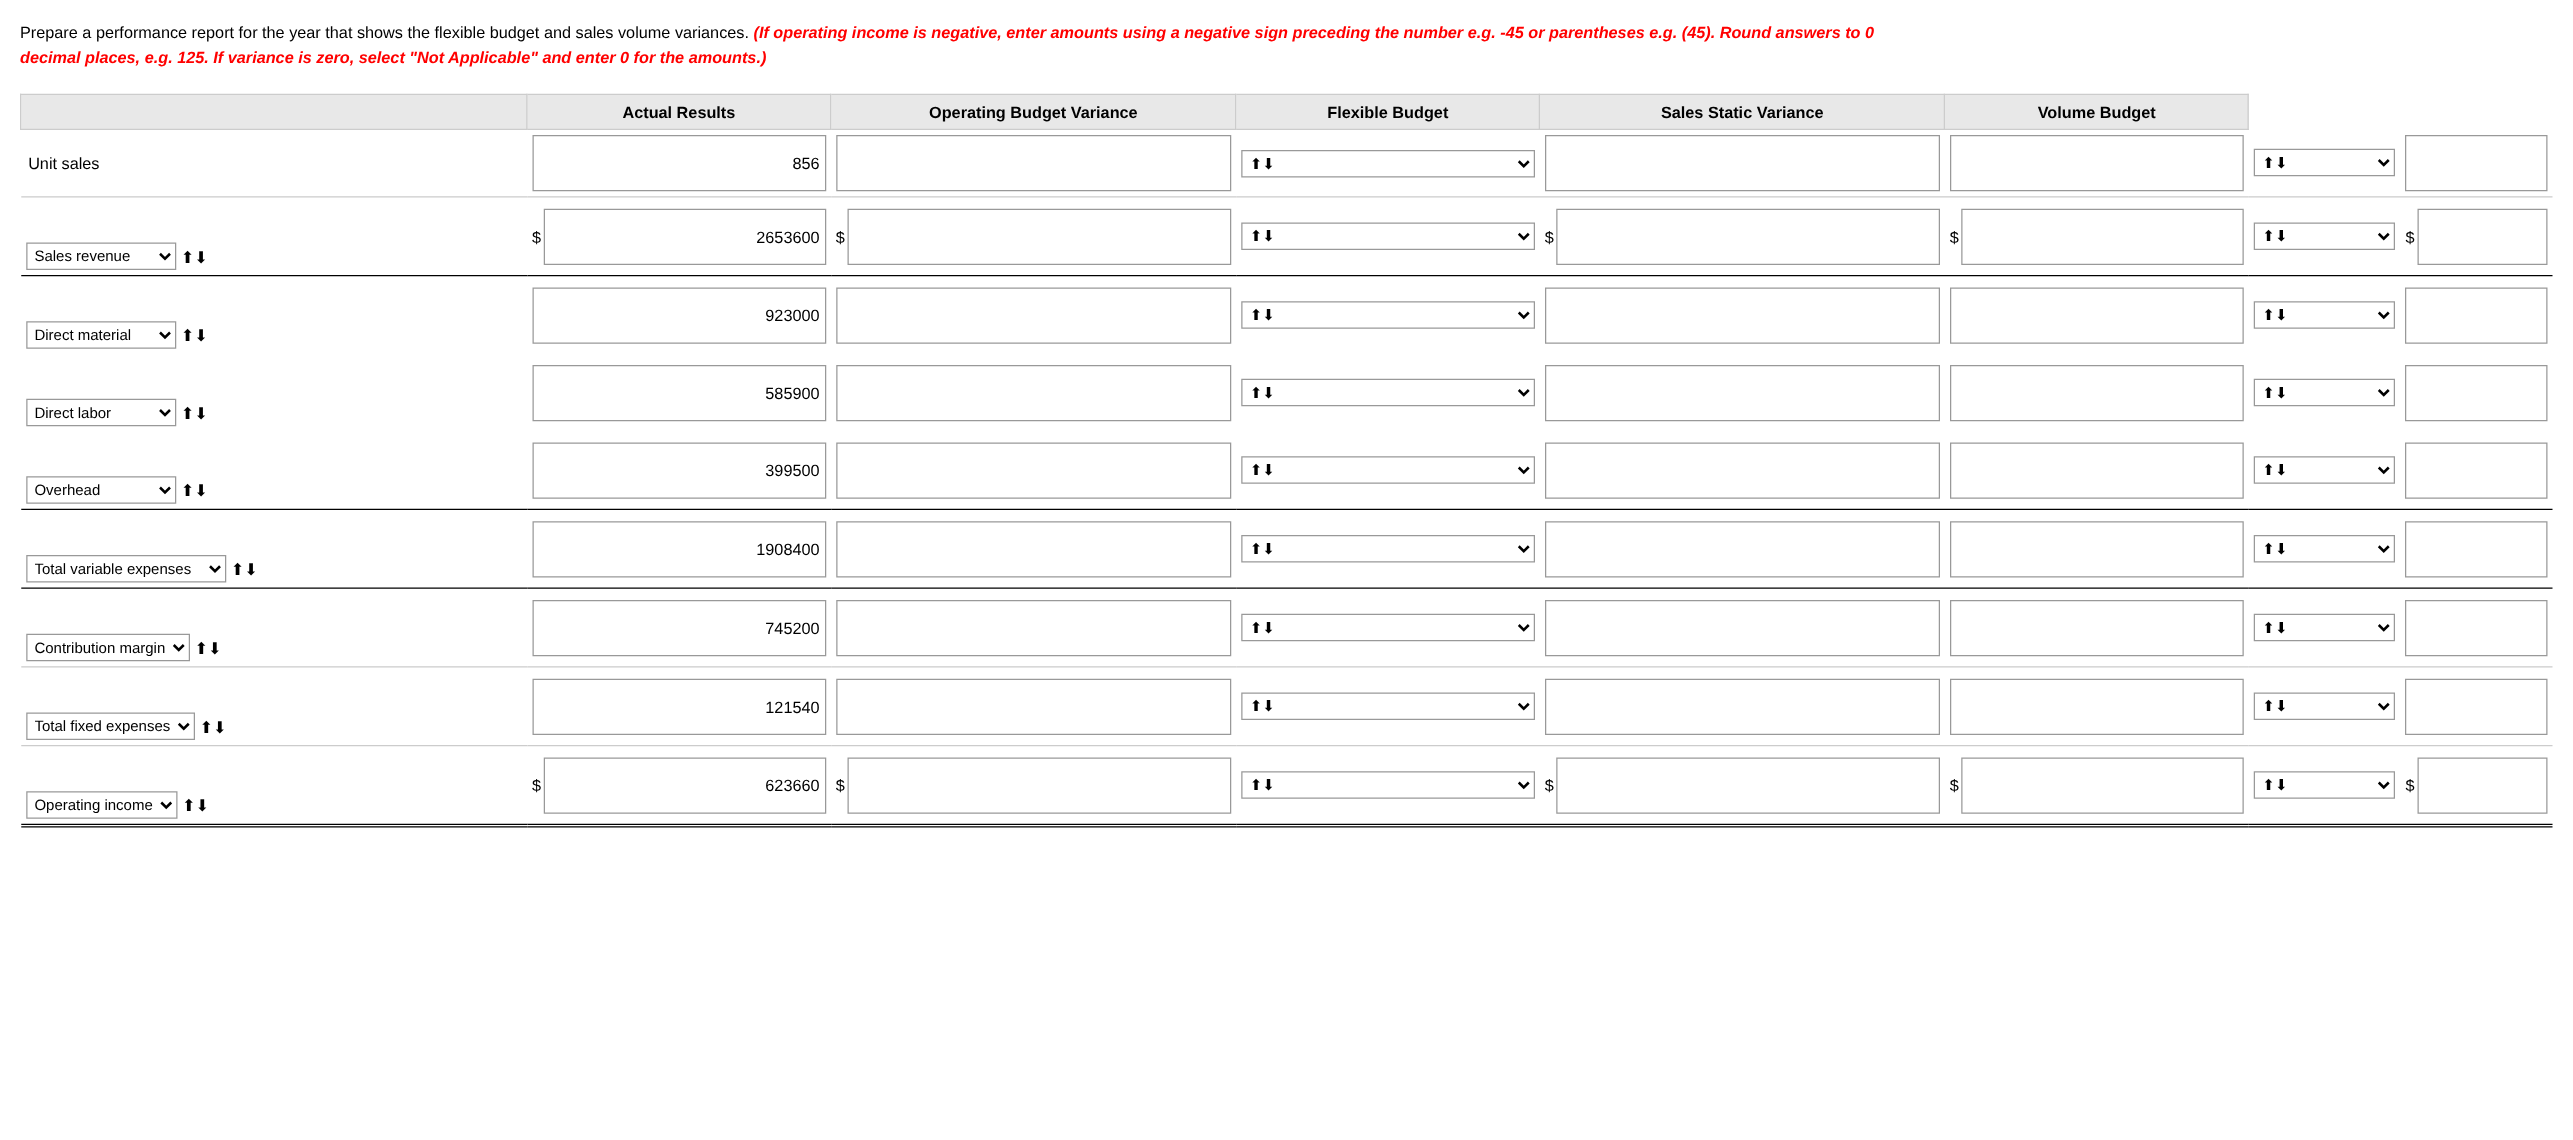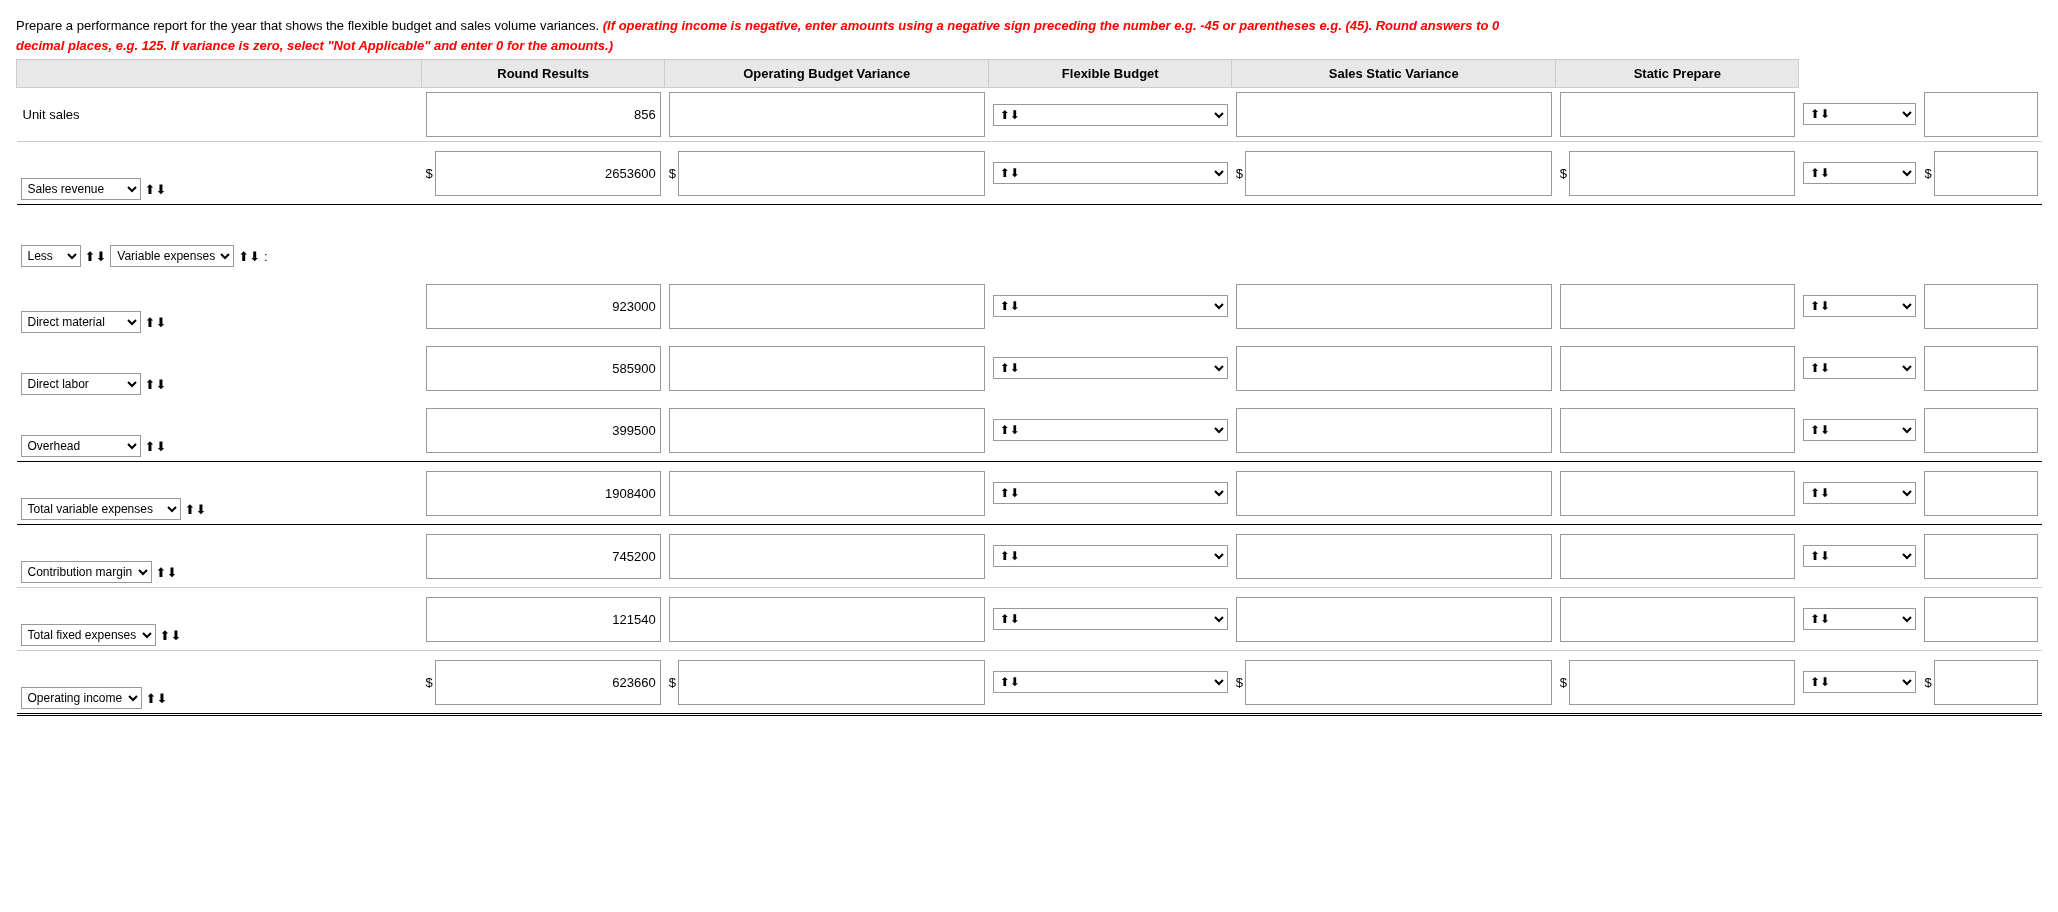--- a/index.html
+++ b/index.html
@@ -13,7 +13,7 @@
     .instructions {
       font-size: 13px;
       line-height: 1.5;
-      margin-bottom: 4px;
+      margin-bottom: 20px;
       max-width: 1500px;
     }
     .instructions .normal { color: #000; }

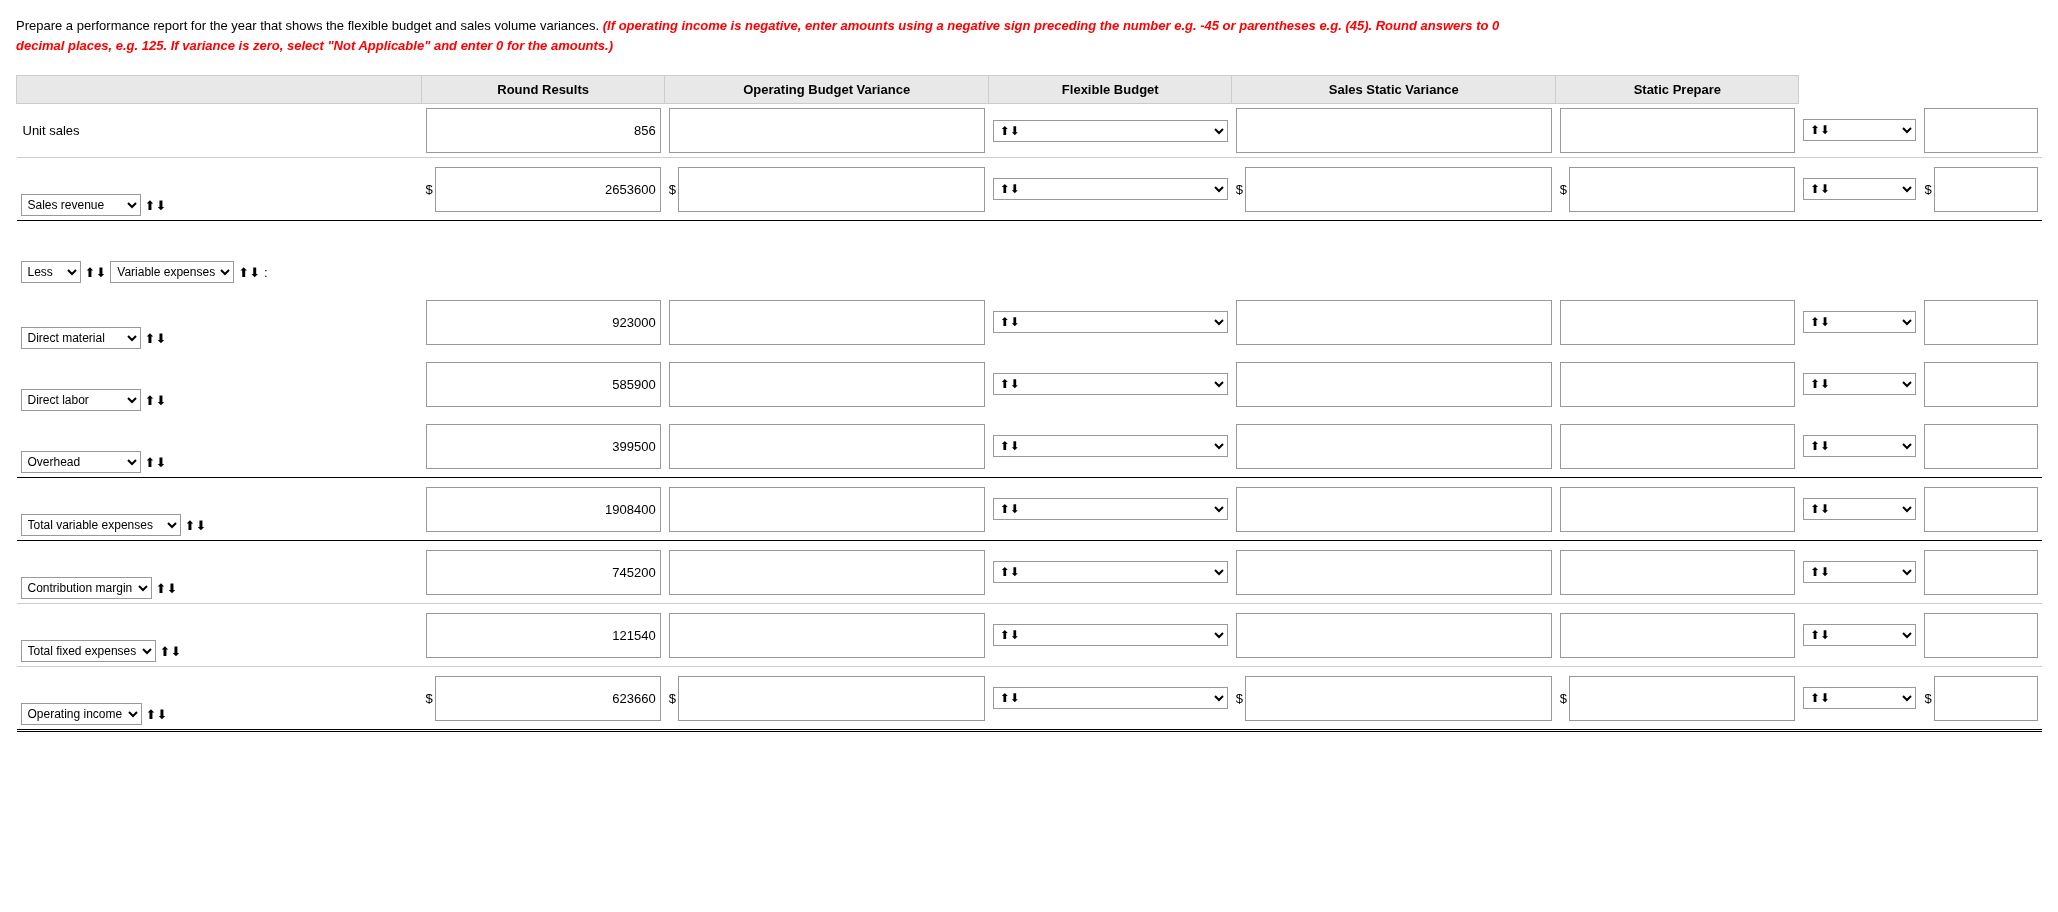--- a/index.html
+++ b/index.html
@@ -134,7 +134,7 @@
   <thead>
     <tr>
       <th class="col-label"></th>
-      <th>Round Results</th>
+      <th>Actual Results</th>
       <th>Operating Budget Variance</th>
       <th>Flexible Budget</th>
       <th>Sales Static Variance</th>

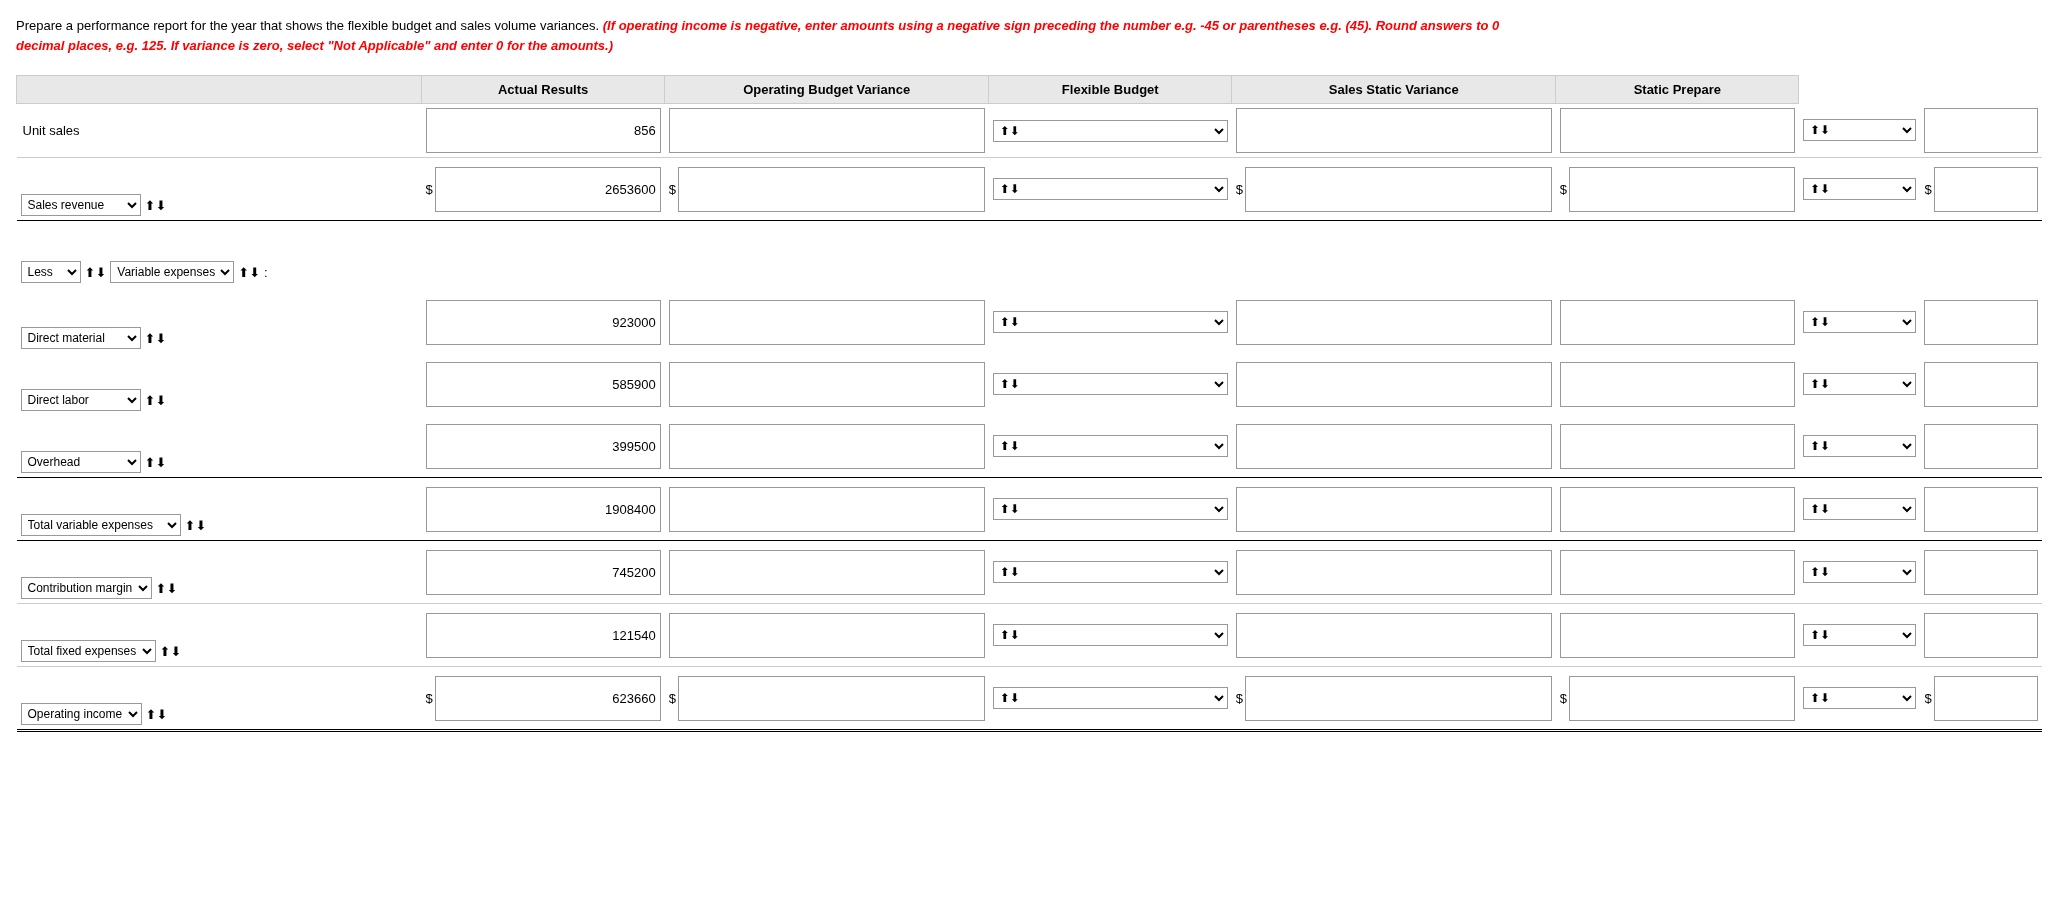--- a/index.html
+++ b/index.html
@@ -138,7 +138,7 @@
       <th>Operating Budget Variance</th>
       <th>Flexible Budget</th>
       <th>Sales Static Variance</th>
-      <th>Static Prepare</th>
+      <th>Volume Budget</th>
     </tr>
   </thead>
   <tbody>

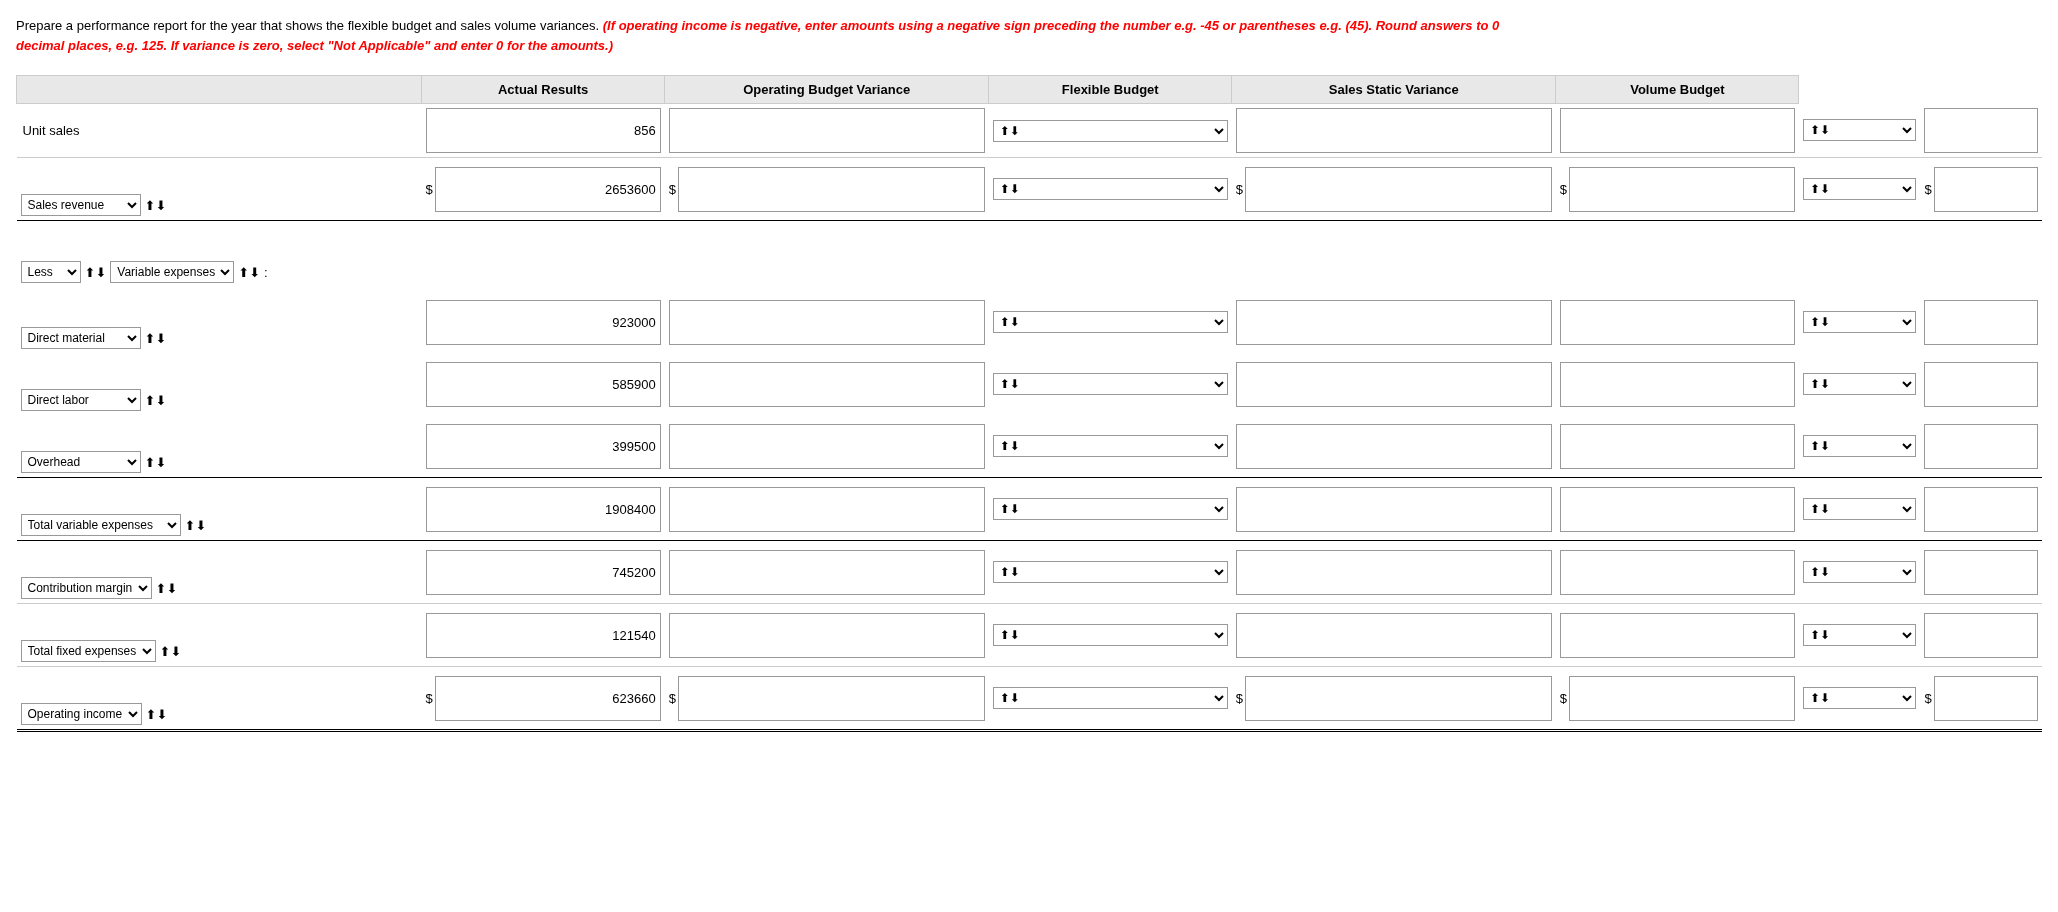--- a/index.html
+++ b/index.html
@@ -237,21 +237,6 @@
       </td>
     </tr>
 
-    <tr>
-      <td colspan="8">
-        <div class="flex-label" style="padding: 4px 0;">
-          <select class="label-select-sm">
-            <option>Less</option>
-          </select>
-          <span>⬆⬇</span>
-          <select class="label-select">
-            <option>Variable expenses</option>
-          </select>
-          <span>⬆⬇</span>
-          <span>:</span>
-        </div>
-      </td>
-    </tr>
 
     <tr>
       <td>

